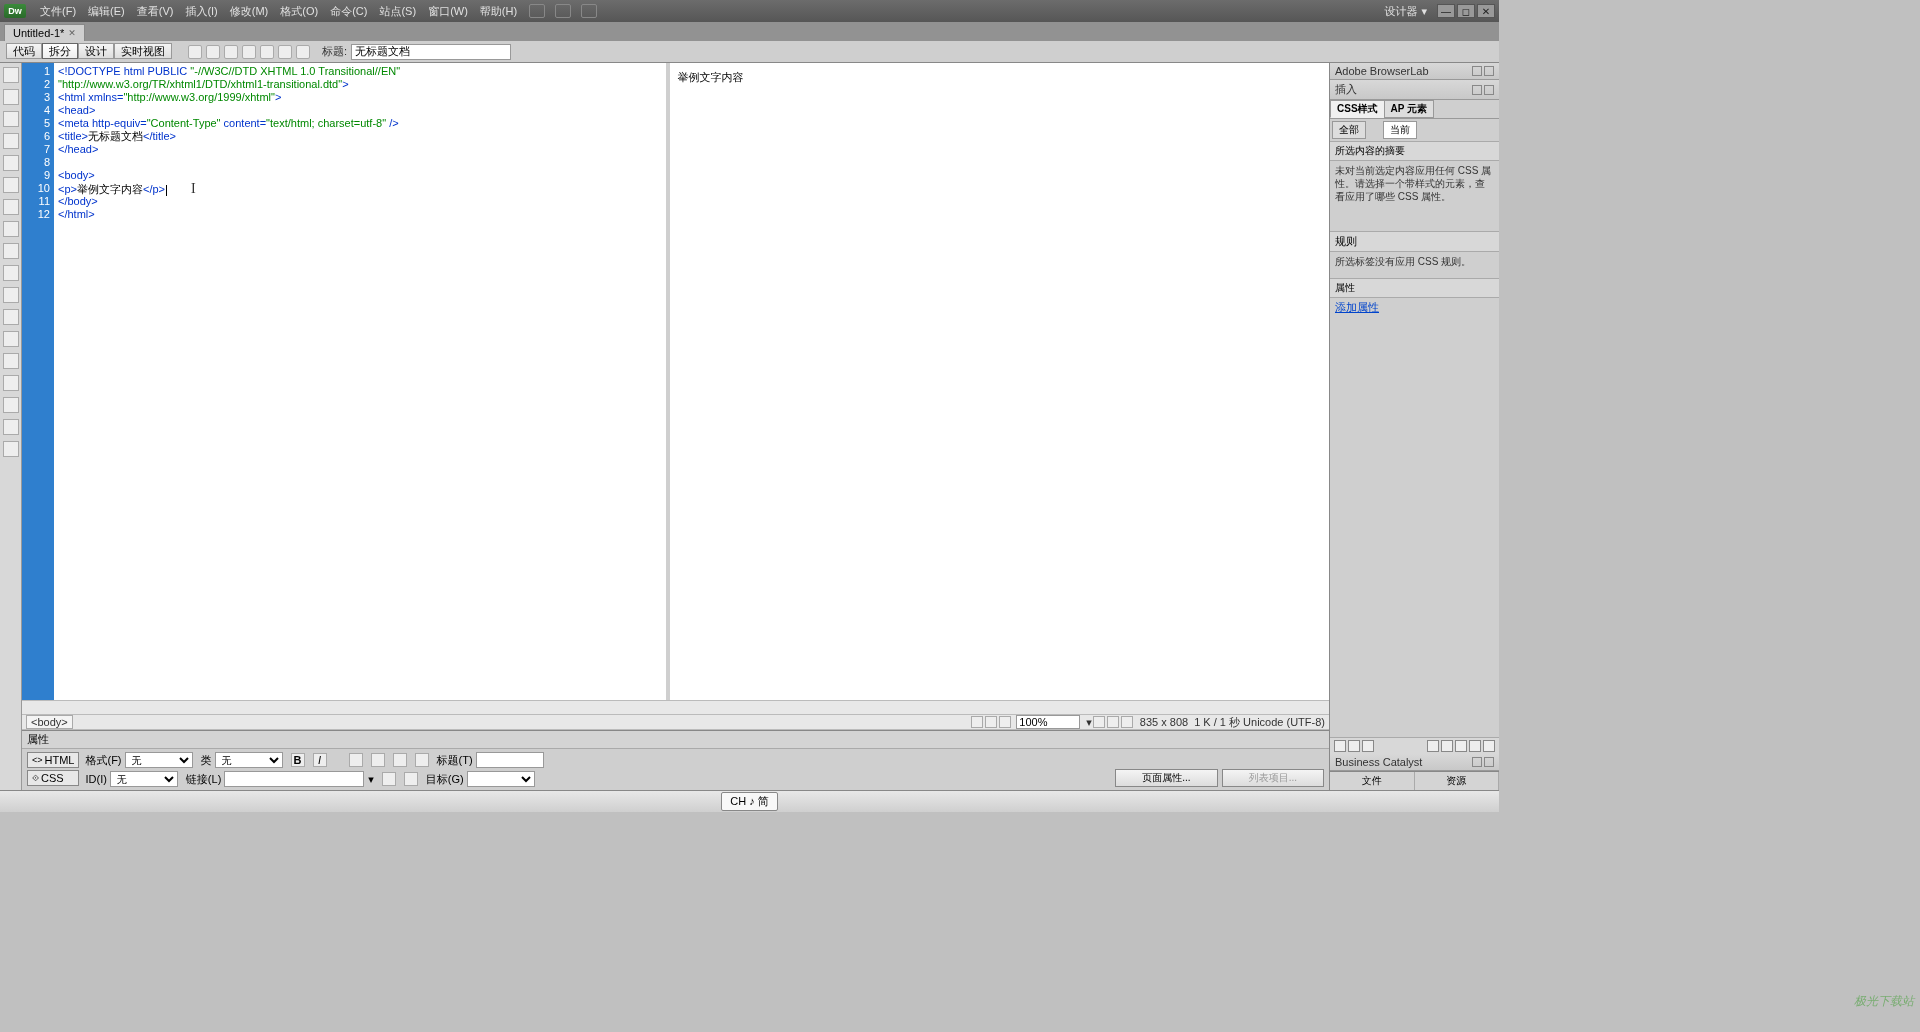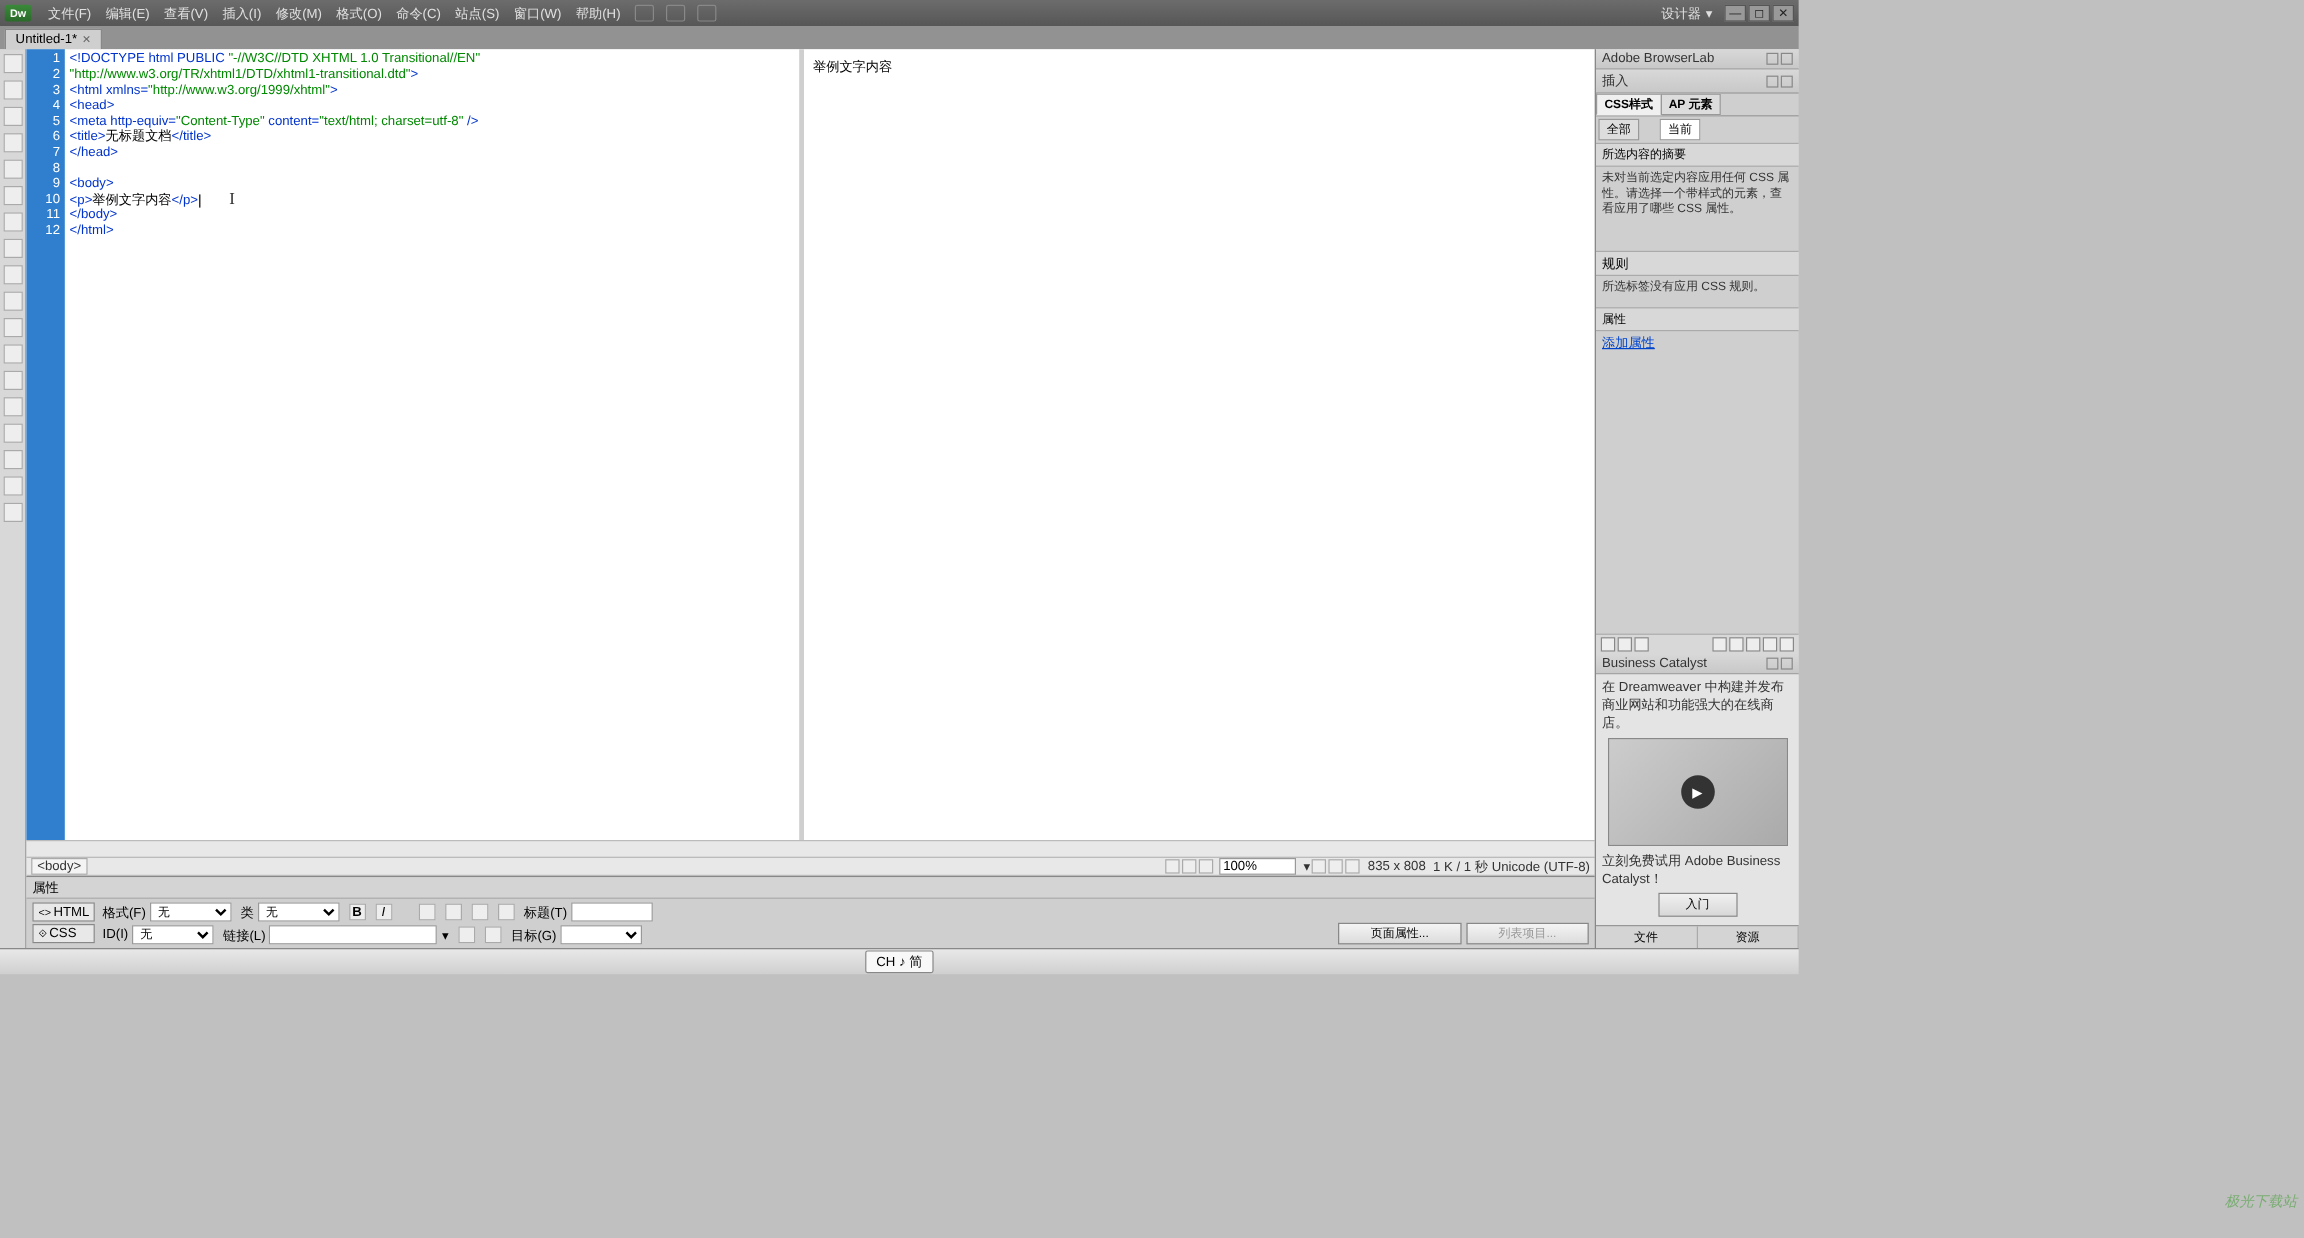--- a/index.html
+++ b/index.html
@@ -107,6 +107,19 @@
     </div>
   </div>
 
+  <div class="toolbar2">
+    <span id="view-buttons"><span class="vbtn">代码</span><span class="vbtn active">拆分</span><span class="vbtn">设计</span><span class="vbtn">实时视图</span></span>
+    <span style="width:8px"></span>
+    <span class="tbicon"></span>
+    <span class="tbicon"></span>
+    <span class="tbicon"></span>
+    <span class="tbicon"></span>
+    <span class="tbicon"></span>
+    <span class="tbicon"></span>
+    <span class="tbicon"></span>
+    <span class="tlabel">标题:</span>
+    <input class="tinput" value="无标题文档" style="">
+  </div>
 
   <div class="main">
 

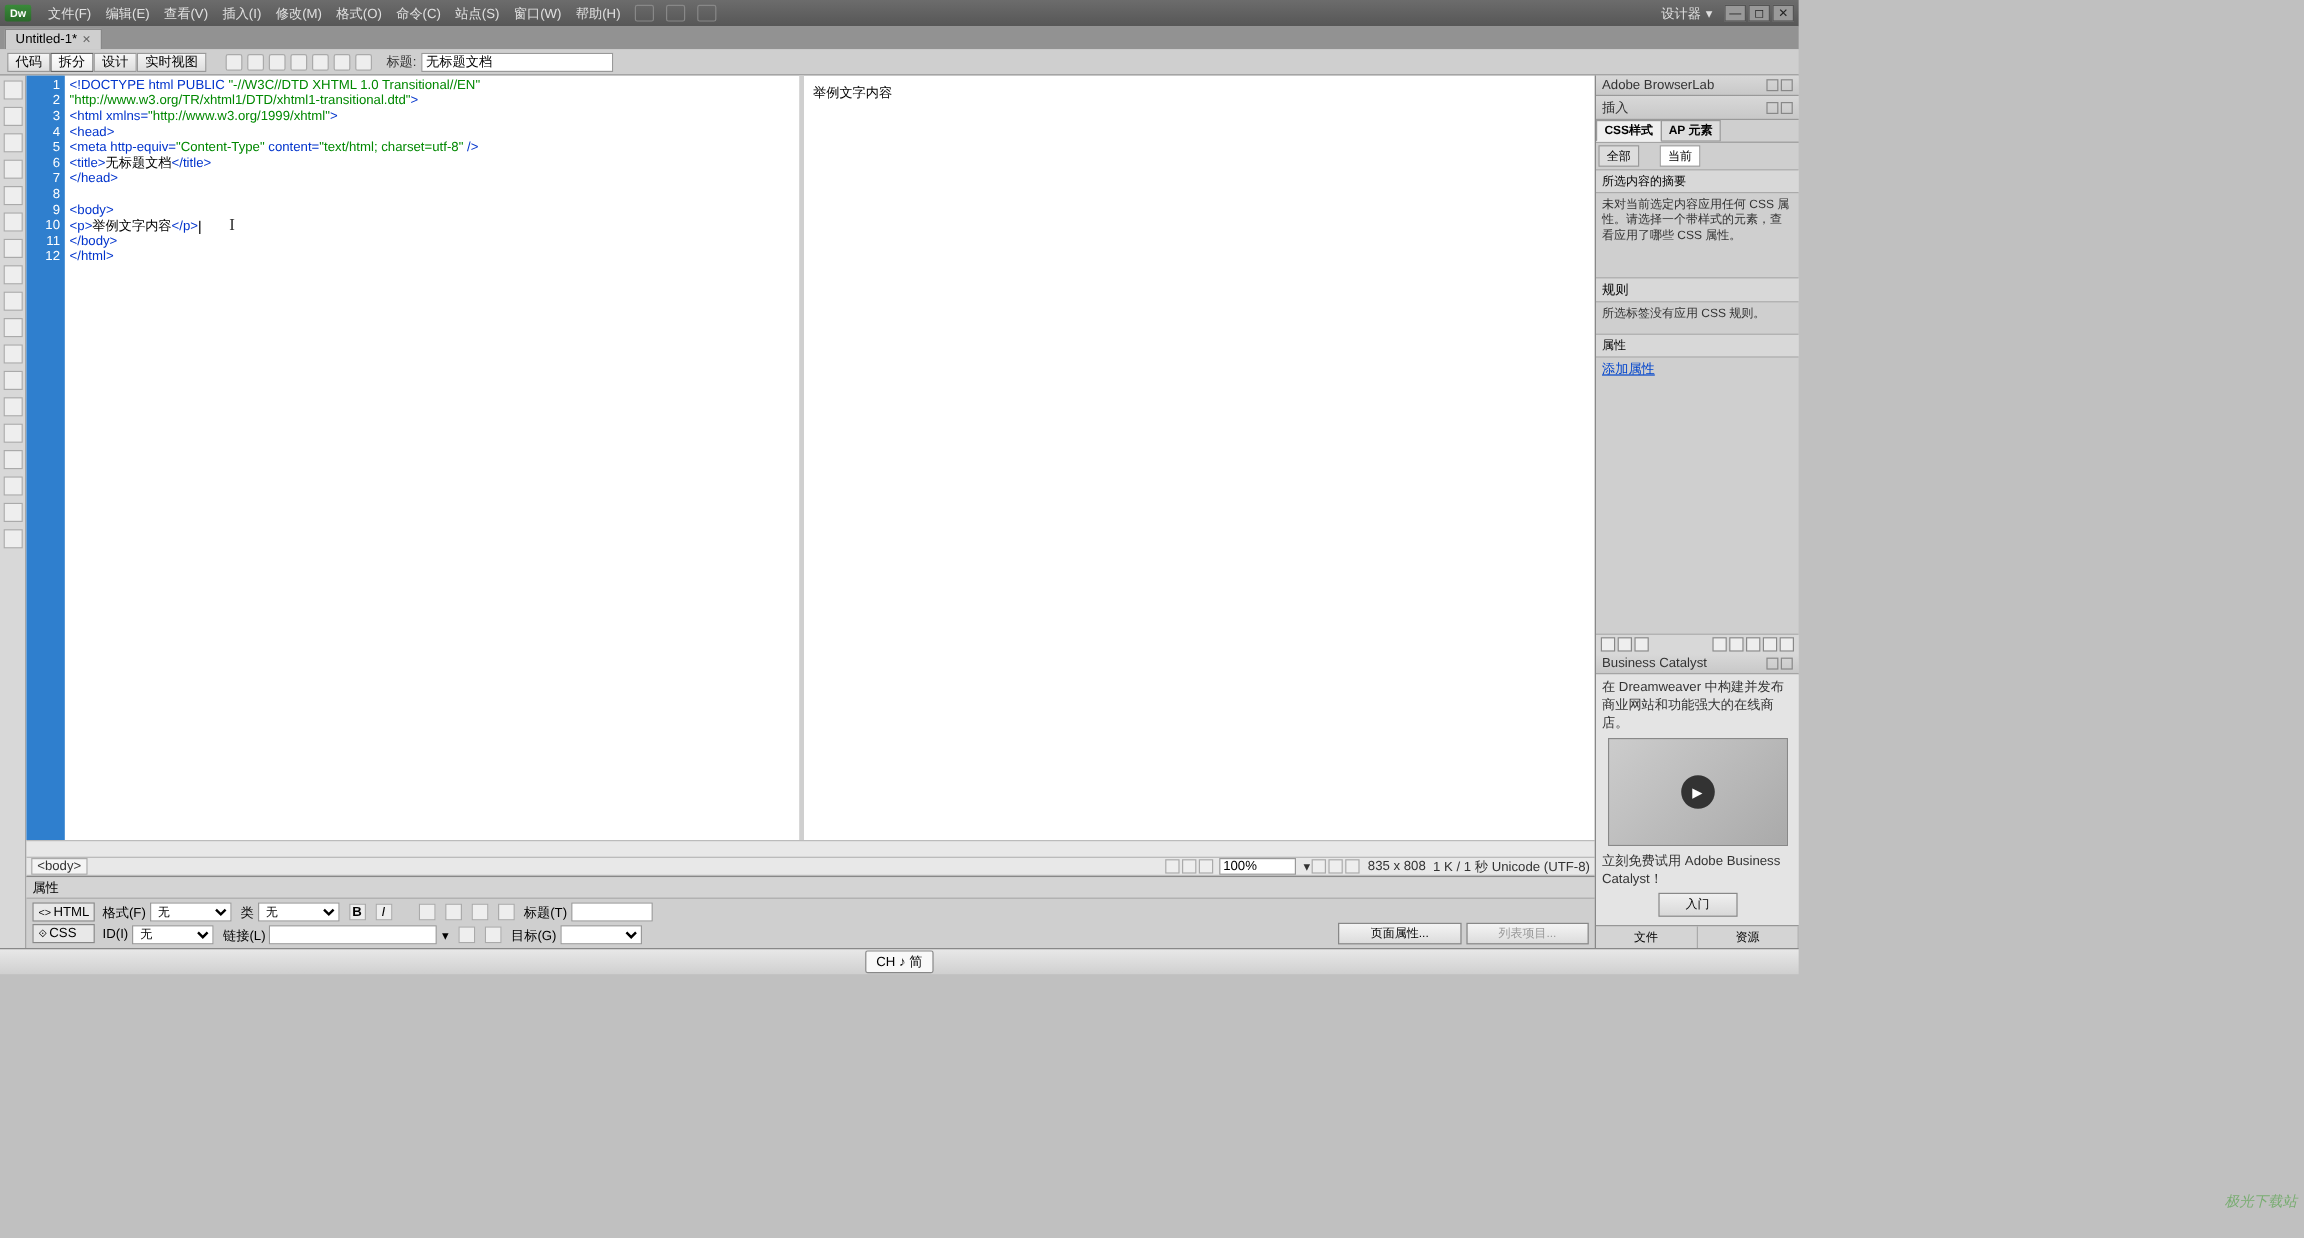--- a/index.html
+++ b/index.html
@@ -292,14 +292,6 @@
             <span class="pc"></span>
           </div>
         </div>
-      <div class="panelbody">
-        <div>在 Dreamweaver 中构建并发布商业网站和功能强大的在线商店。</div>
-        <div class="bc-img">
-            <div class="bc-play">▶</div>
-          </div>
-        <div>立刻免费试用 Adobe Business Catalyst！</div>
-        <button class="bc-btn">入门</button>
-      </div>
       <div class="rbottom">
         <div class="rbtab">文件</div>
         <div class="rbtab">资源</div>

